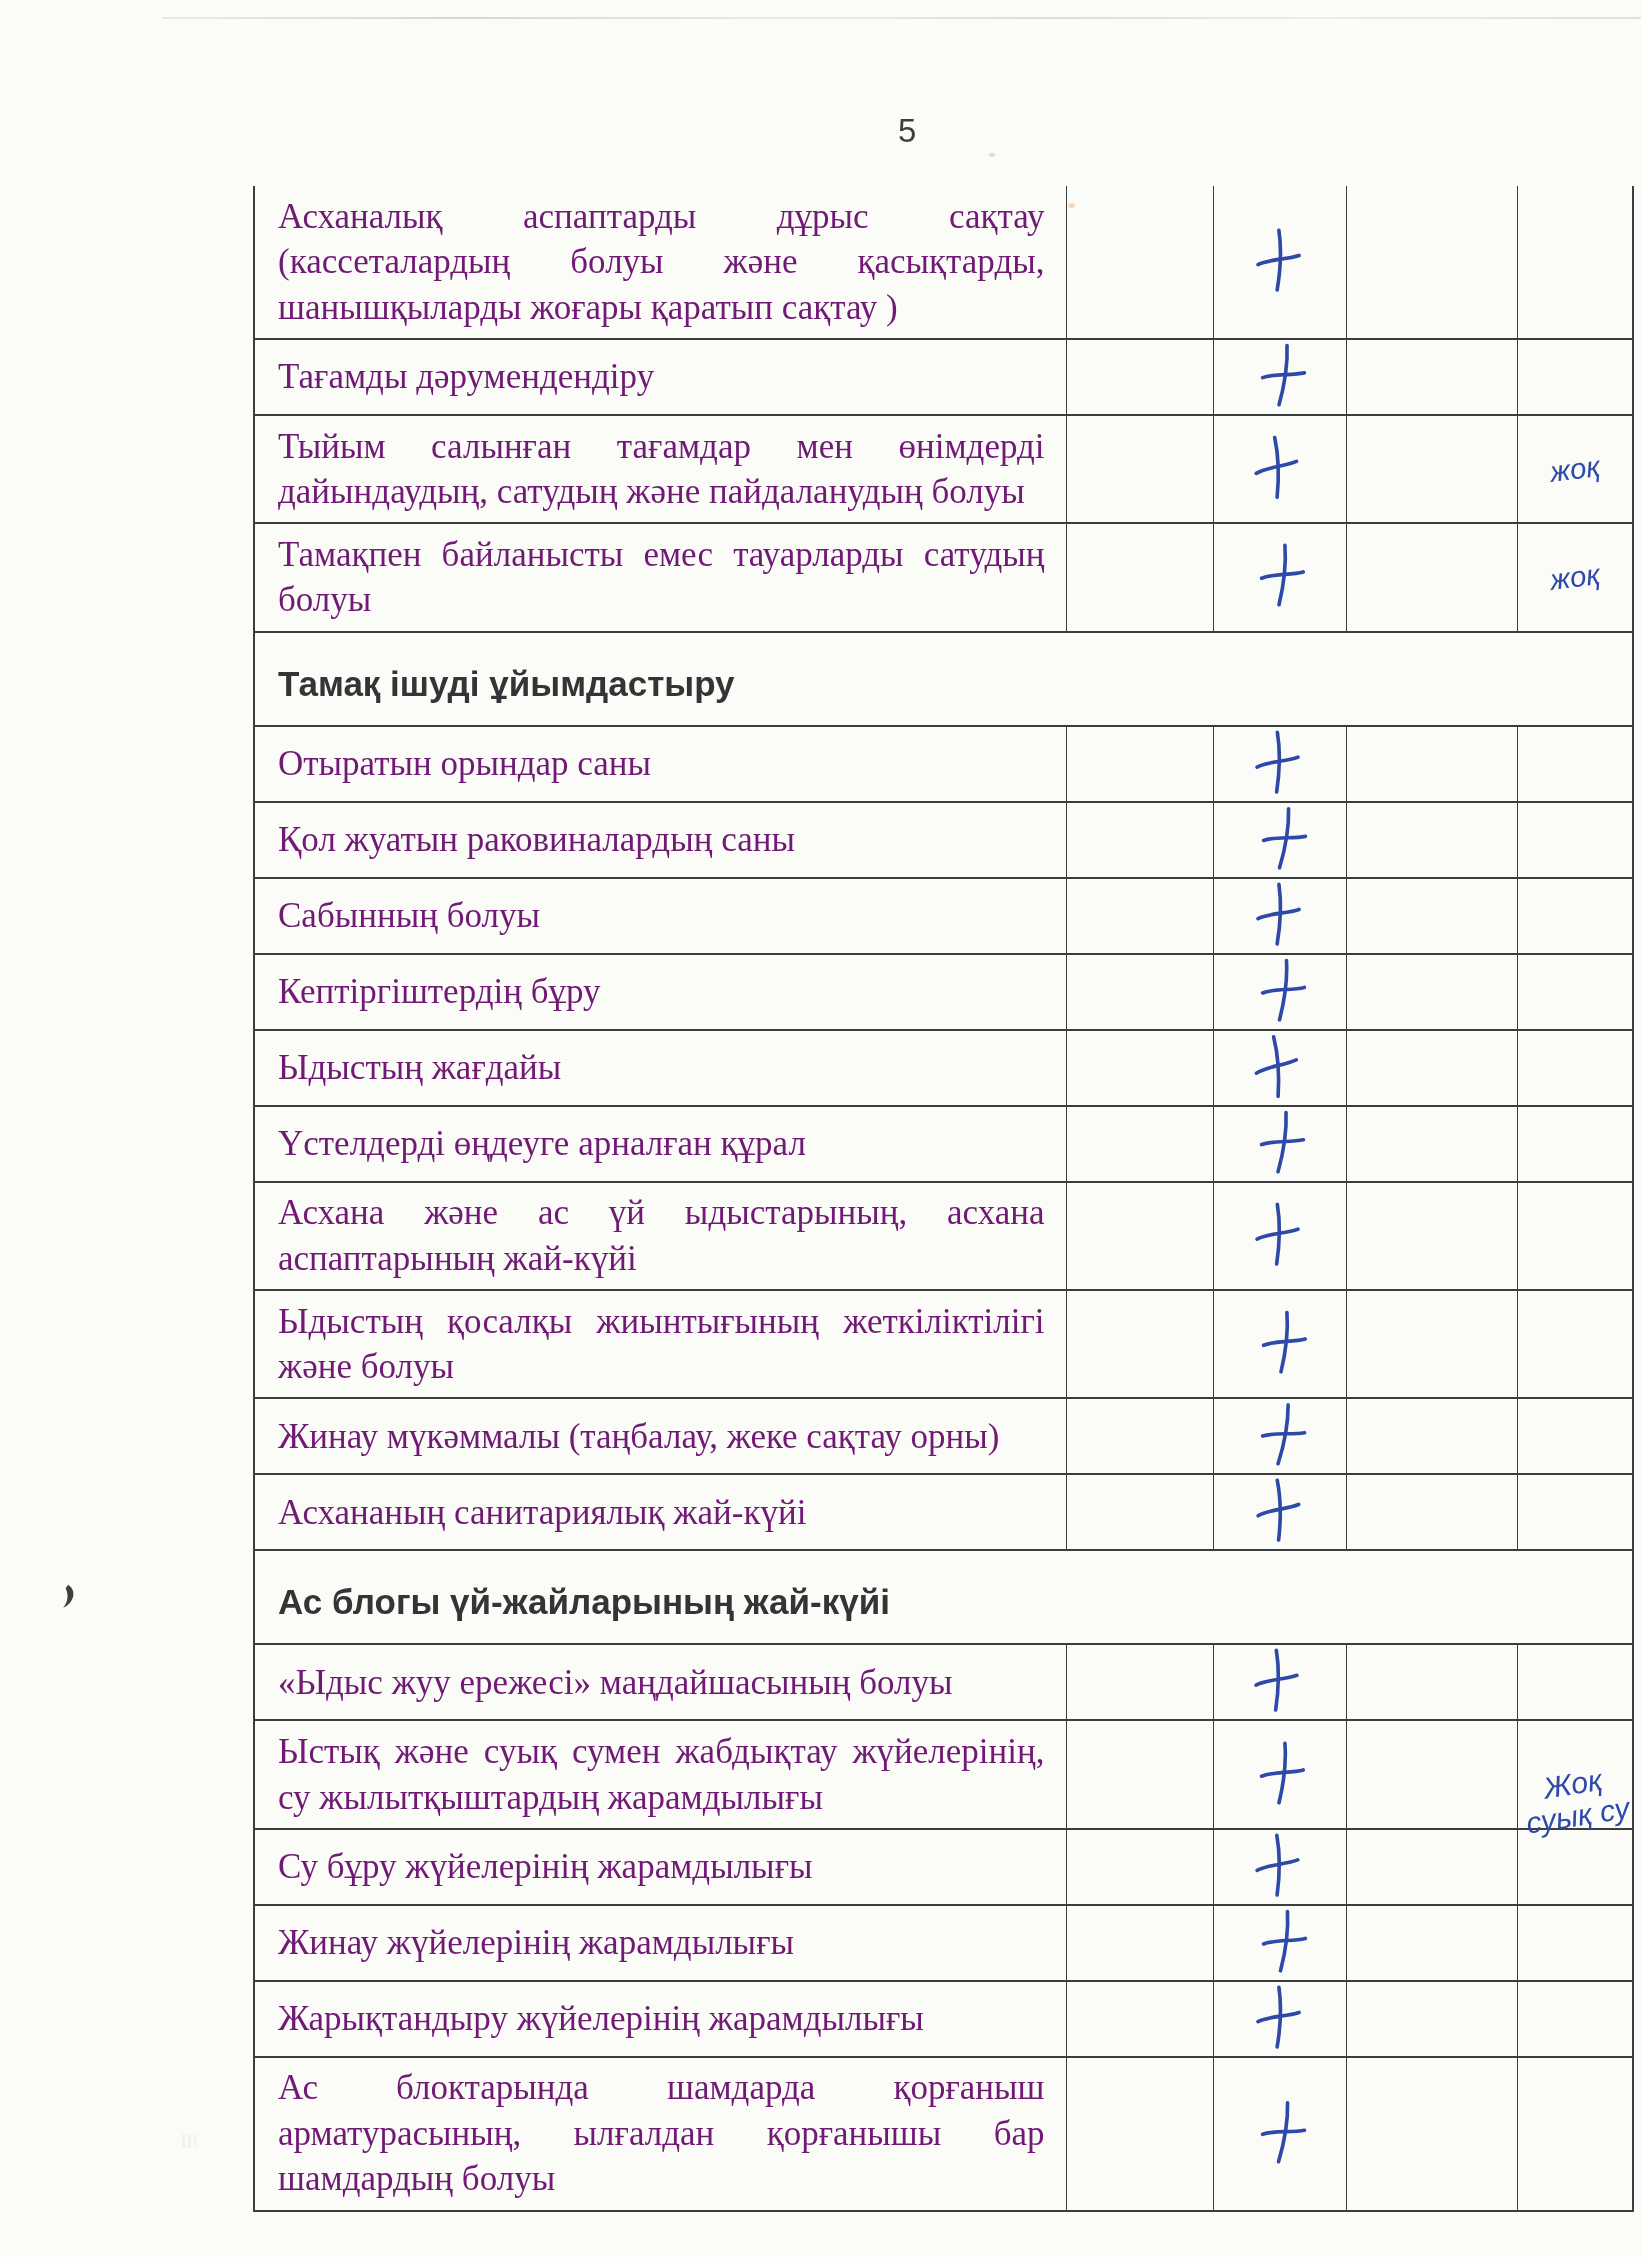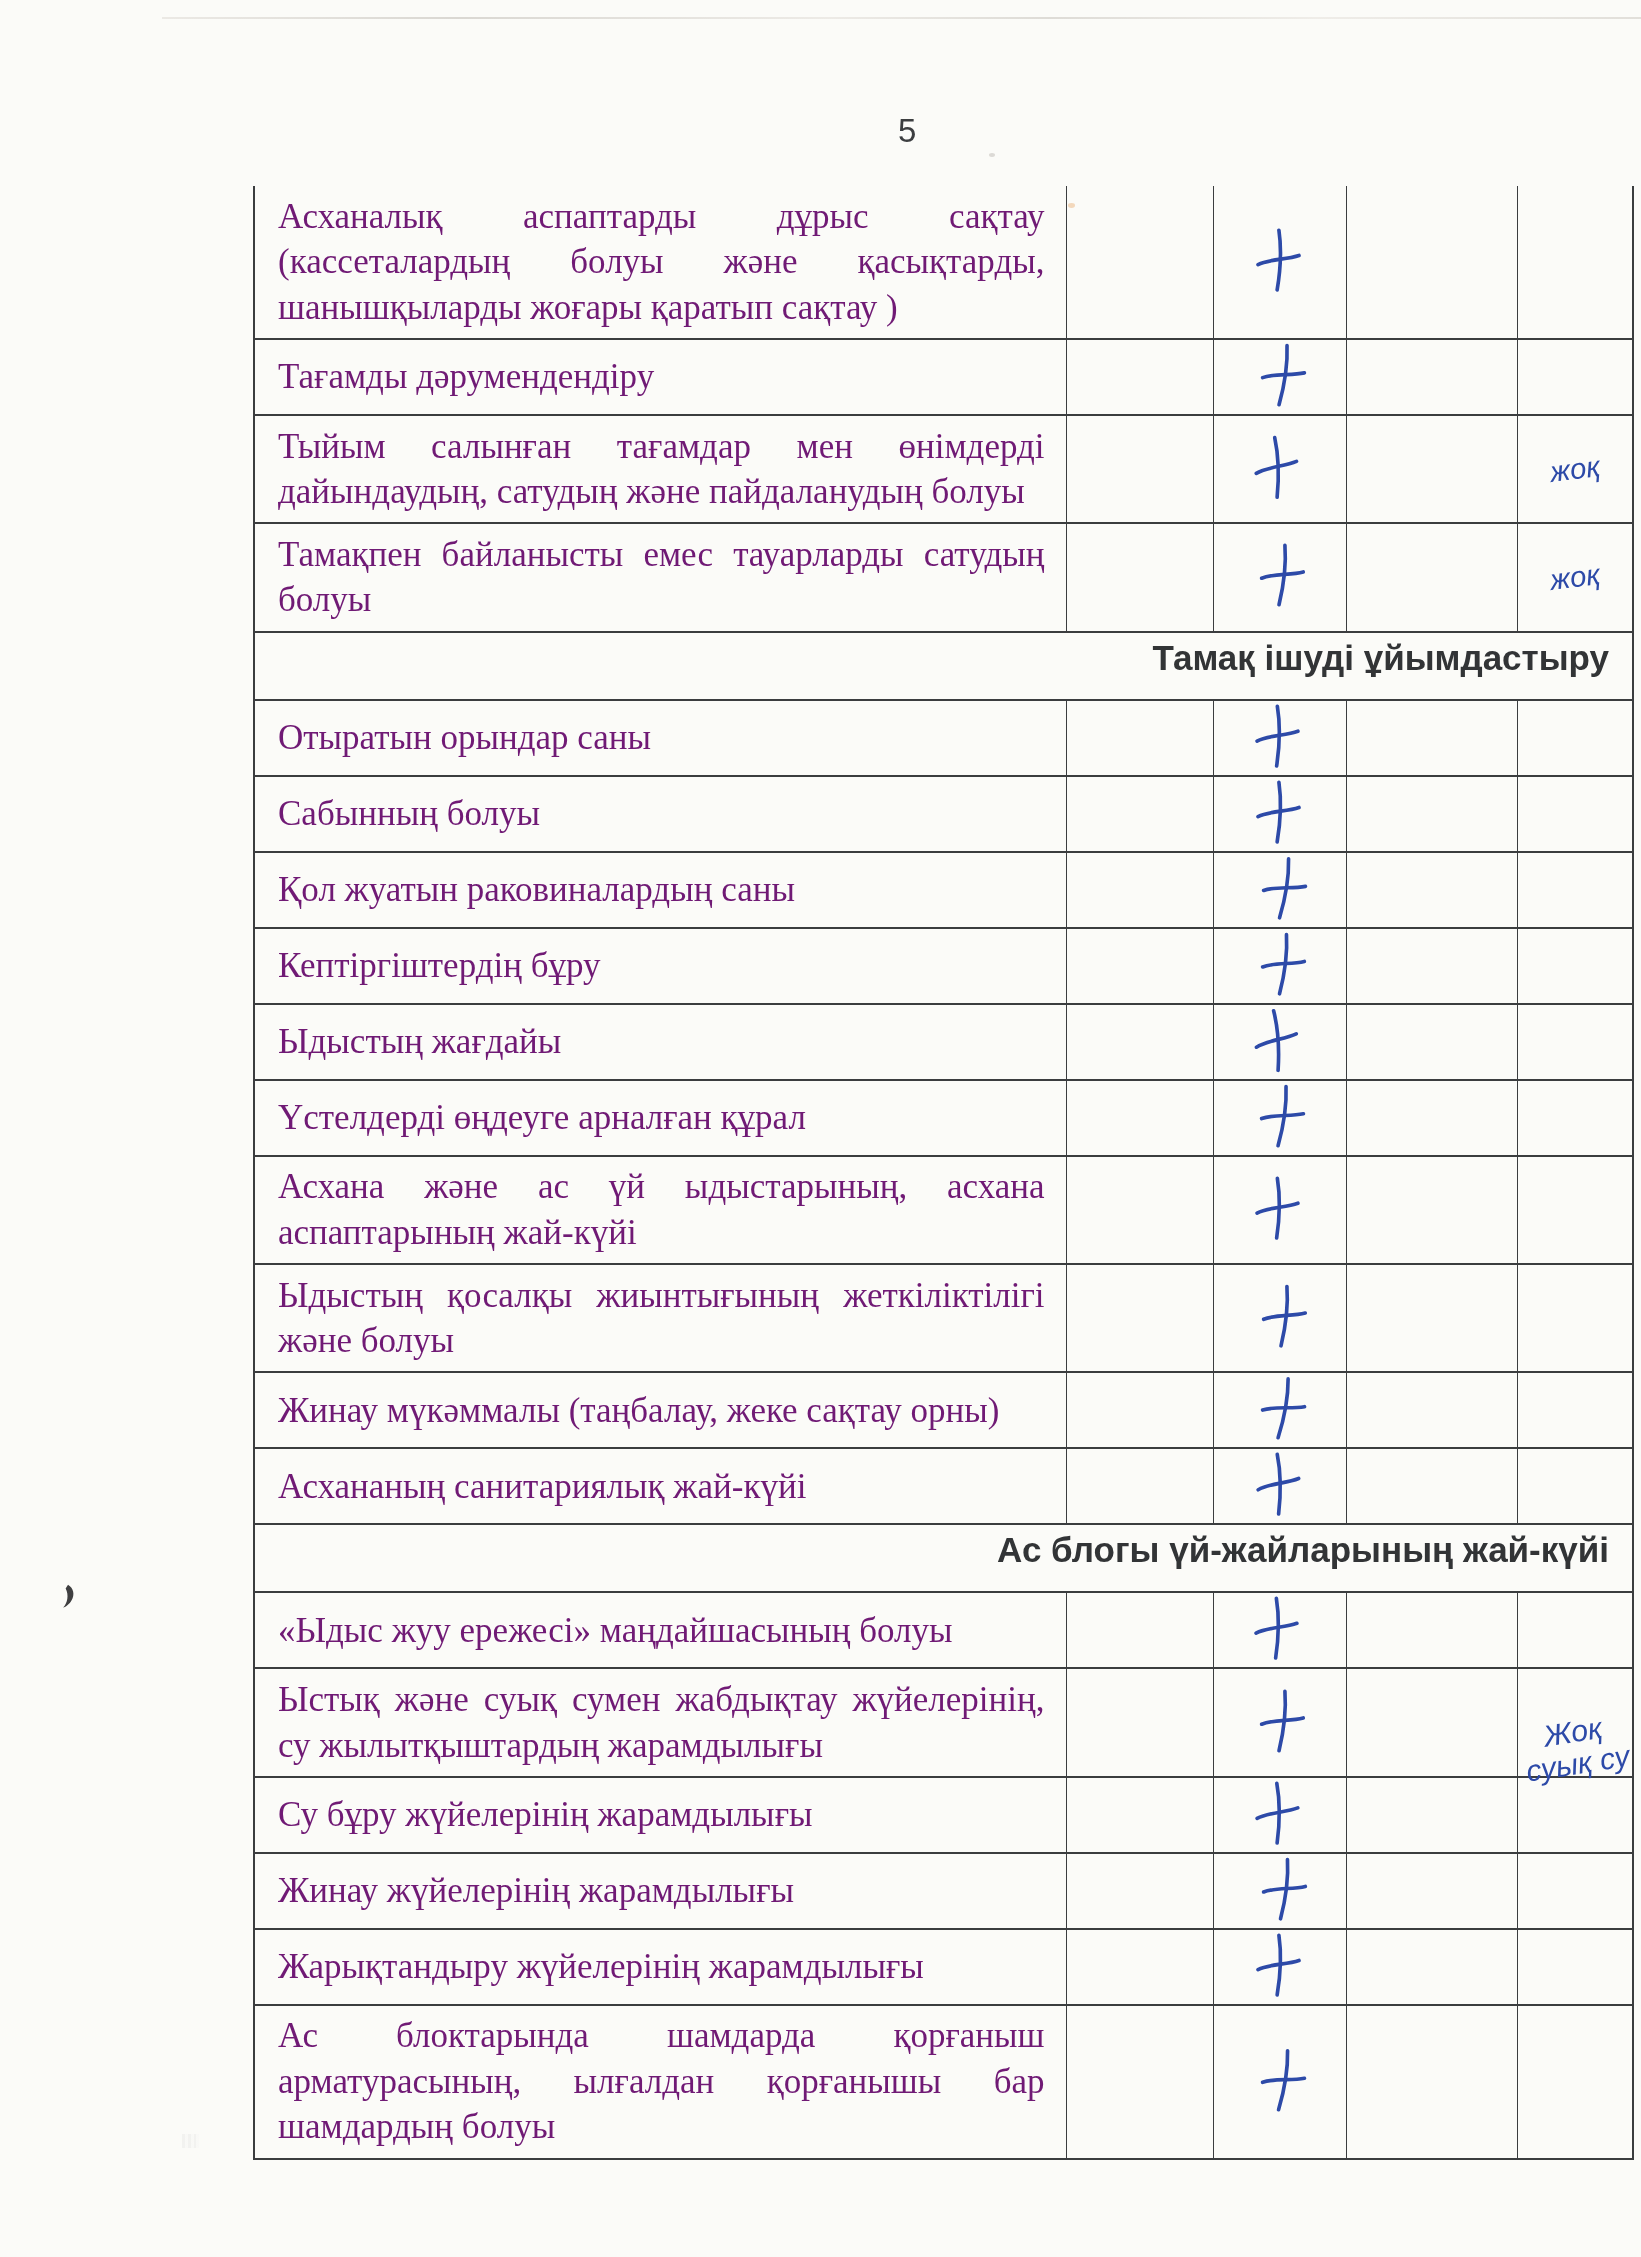--- a/index.html
+++ b/index.html
@@ -31,7 +31,7 @@
   }
   tr.section-row td {
     font-weight:bold; font-size:35px; color:#323436;
-    padding:5px 23px 21px 23px; text-align:right;
+    padding:31px 23px 21px 23px; text-align:left;
   }
   td.check-cell { text-align:center; }
   td.note-cell { text-align:center; overflow:visible; }

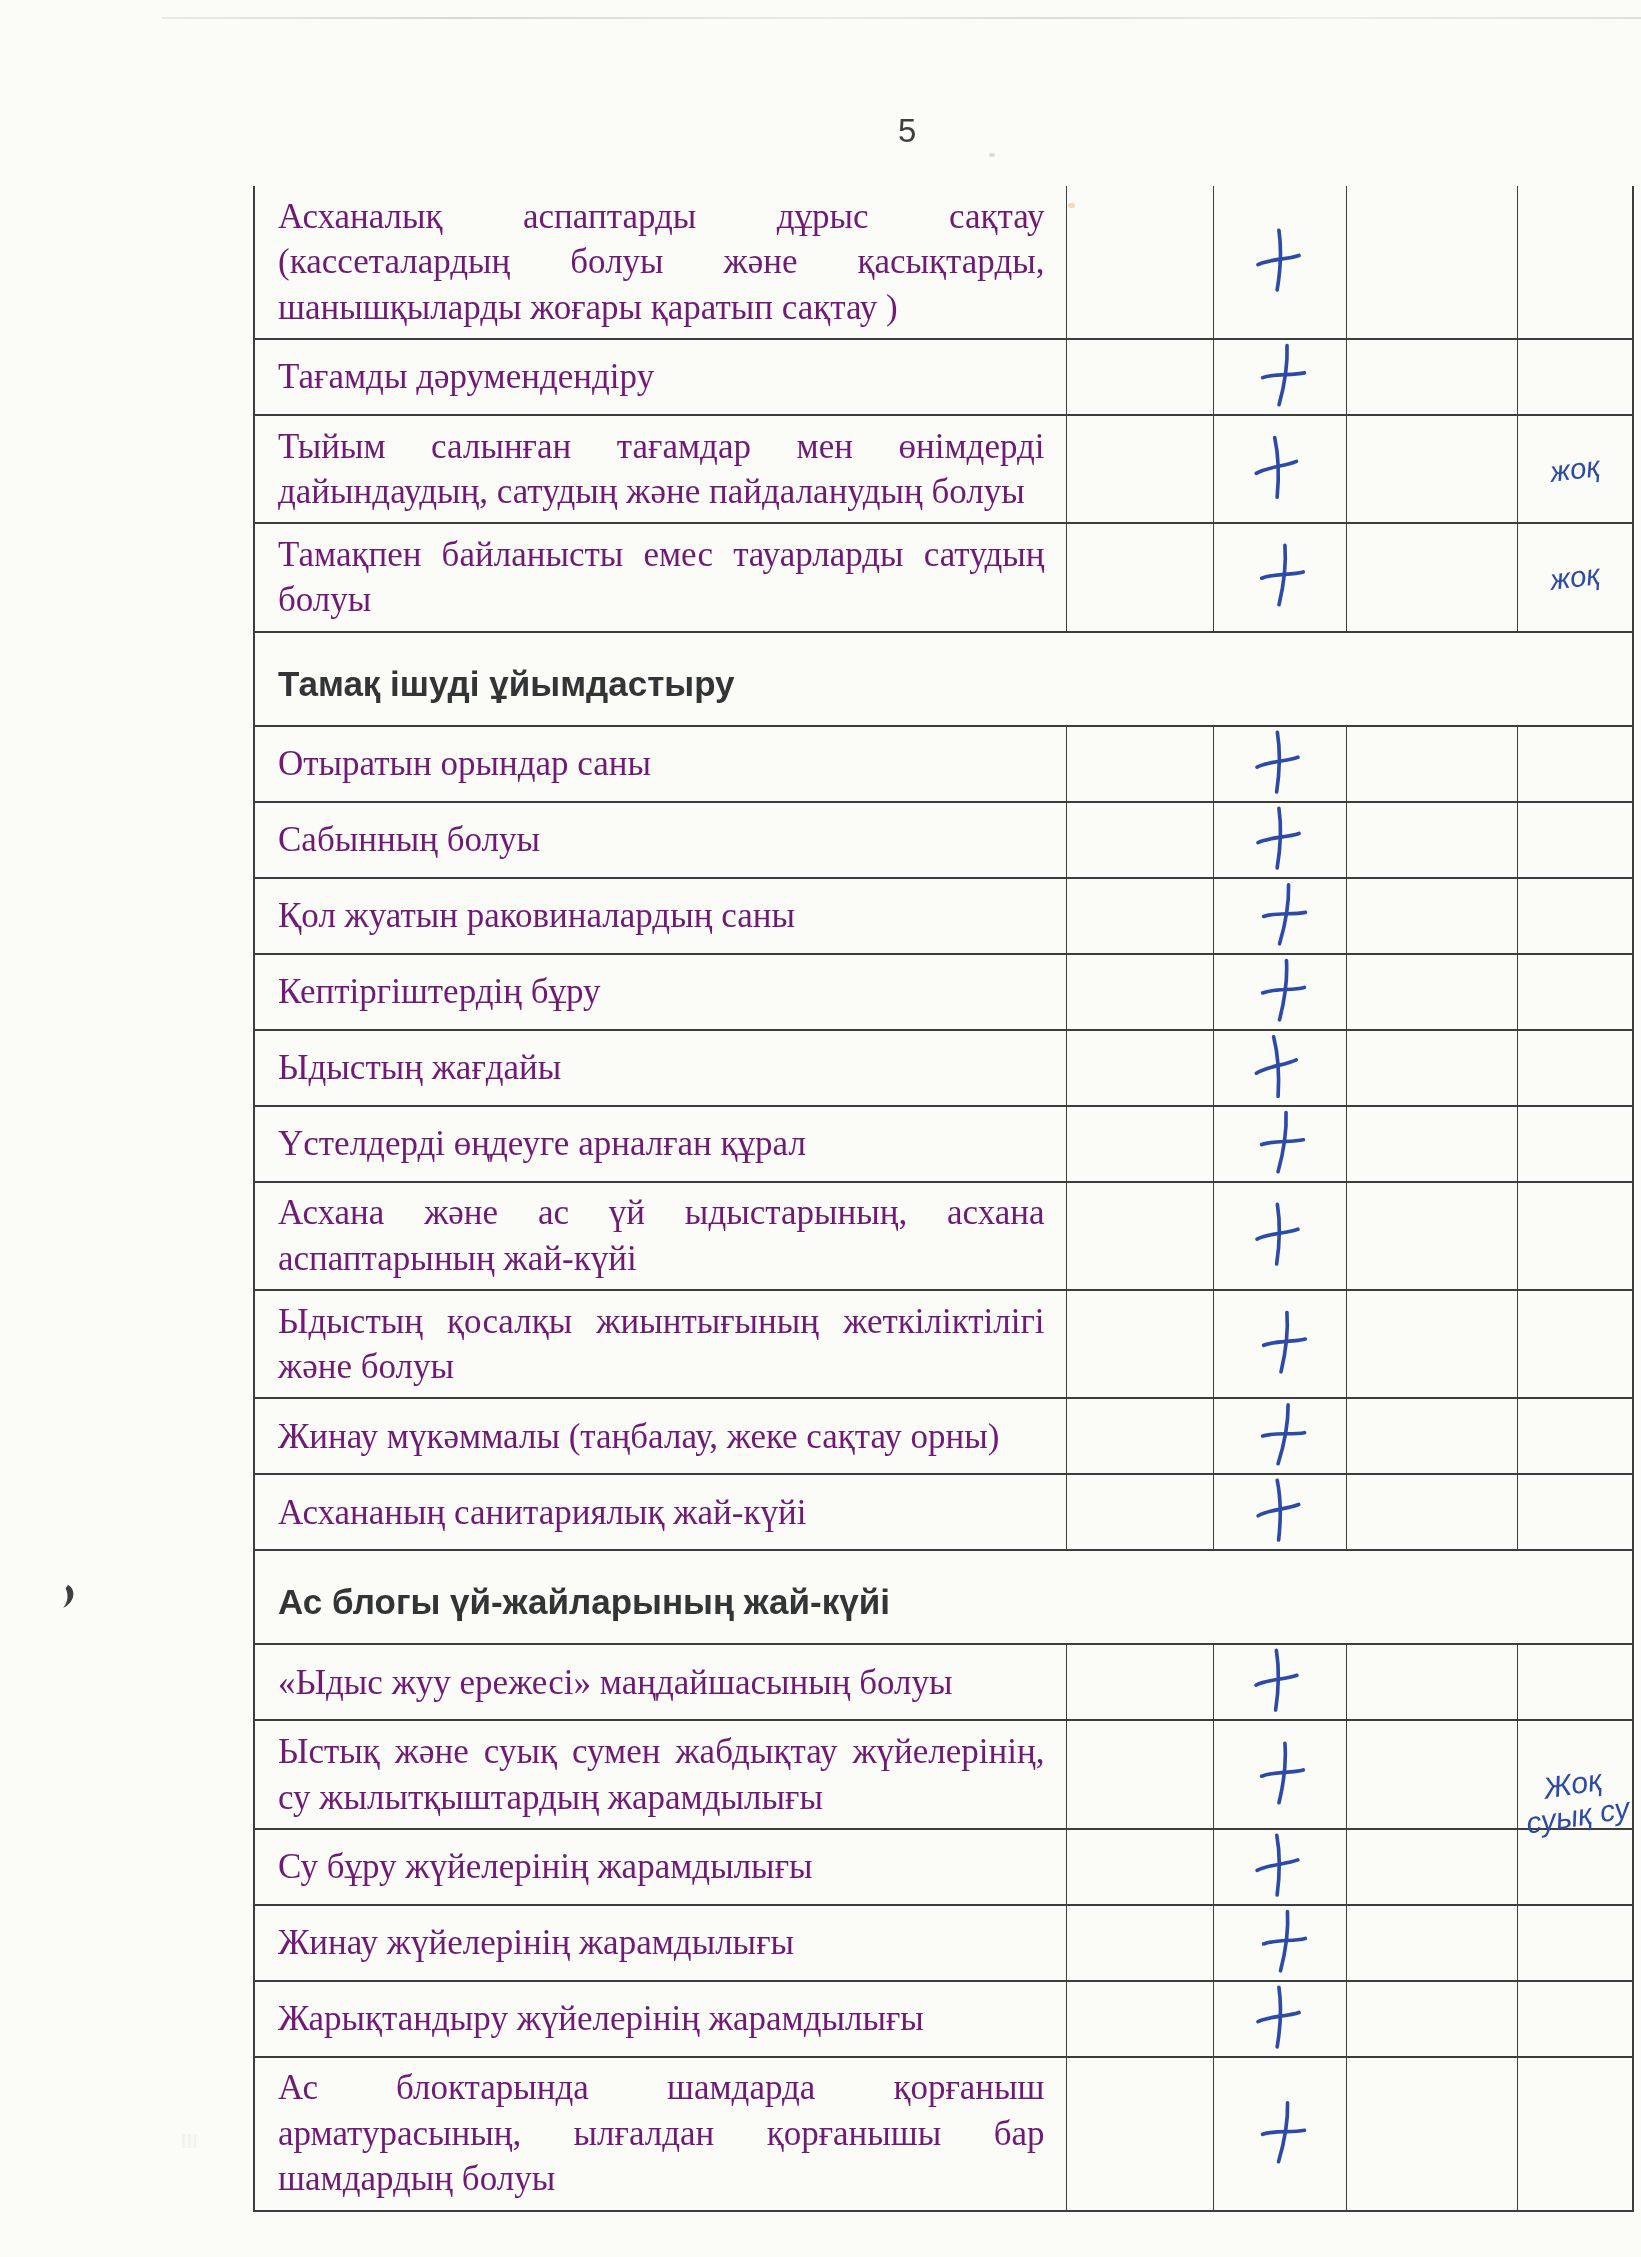--- a/index.html
+++ b/index.html
@@ -133,19 +133,19 @@
           <td class="note-cell"></td>
         </tr>
         <tr>
+          <td class="label-cell">Қол жуатын раковиналардың саны</td>
+          <td></td>
+          <td class="check-cell"><span class="plus-wrap" style="transform: rotate(5deg) translateX(3.9px);"><svg width="48" height="68" viewBox="0 0 50 70">
+                <path d="M27 4 C29 22 27.5 44 23 66" stroke="#2d4aa8" stroke-width="3.8" fill="none" stroke-linecap="round"></path>
+                <path d="M4 39 C16 33.5 34 35 47 31" stroke="#2d4aa8" stroke-width="3.8" fill="none" stroke-linecap="round"></path>
+              </svg></span></td>
+          <td></td>
+          <td class="note-cell"></td>
+        </tr>
+        <tr>
           <td class="label-cell">Сабынның болуы</td>
           <td></td>
           <td class="check-cell"><span class="plus-wrap" style="transform: rotate(-2deg) translateX(-1.9px);"><svg width="48" height="68" viewBox="0 0 50 70">
-                <path d="M27 4 C29 22 27.5 44 23 66" stroke="#2d4aa8" stroke-width="3.8" fill="none" stroke-linecap="round"></path>
-                <path d="M4 39 C16 33.5 34 35 47 31" stroke="#2d4aa8" stroke-width="3.8" fill="none" stroke-linecap="round"></path>
-              </svg></span></td>
-          <td></td>
-          <td class="note-cell"></td>
-        </tr>
-        <tr>
-          <td class="label-cell">Қол жуатын раковиналардың саны</td>
-          <td></td>
-          <td class="check-cell"><span class="plus-wrap" style="transform: rotate(5deg) translateX(3.9px);"><svg width="48" height="68" viewBox="0 0 50 70">
                 <path d="M27 4 C29 22 27.5 44 23 66" stroke="#2d4aa8" stroke-width="3.8" fill="none" stroke-linecap="round"></path>
                 <path d="M4 39 C16 33.5 34 35 47 31" stroke="#2d4aa8" stroke-width="3.8" fill="none" stroke-linecap="round"></path>
               </svg></span></td>

